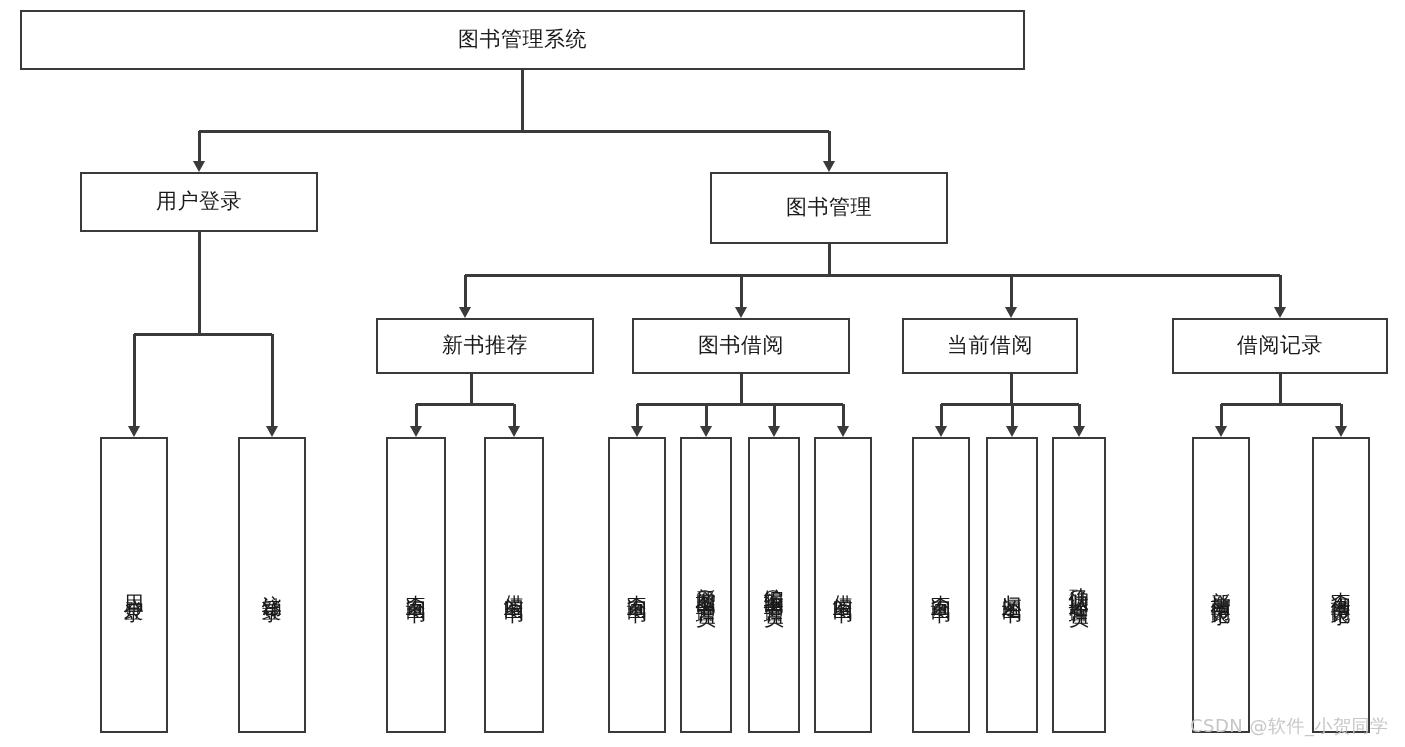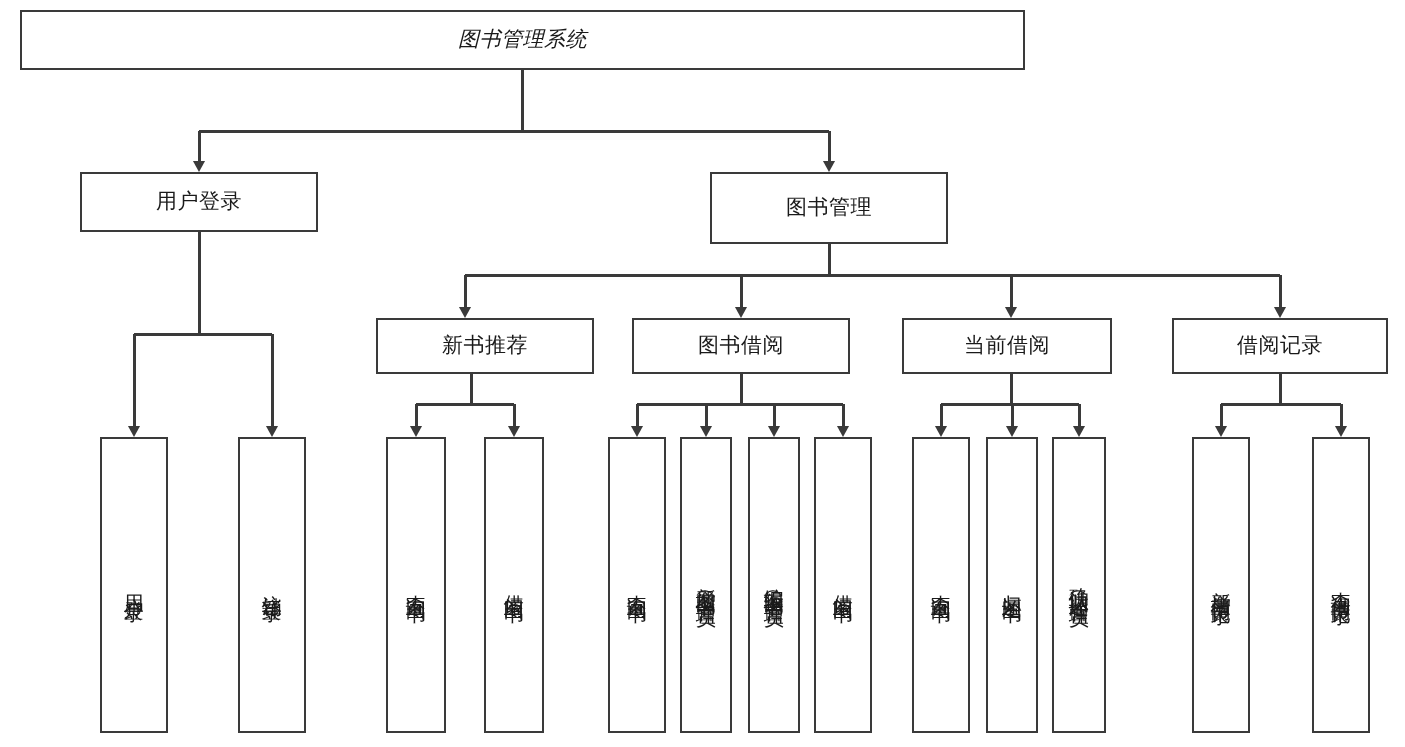--- a/index.html
+++ b/index.html
@@ -130,7 +130,7 @@
   </svg>
 
   <div id="node-layer">
-      <div class="node-box horizontal" style="left: 20px; top: 10px; width: 1005px; height: 60px; font-style: italic;">
+      <div class="node-box horizontal" style="left: 20px; top: 10px; width: 1005px; height: 60px;">
         <span class="node-label">图书管理系统</span>
       </div>
       <div class="node-box horizontal" style="left: 80px; top: 172px; width: 238px; height: 60px;">

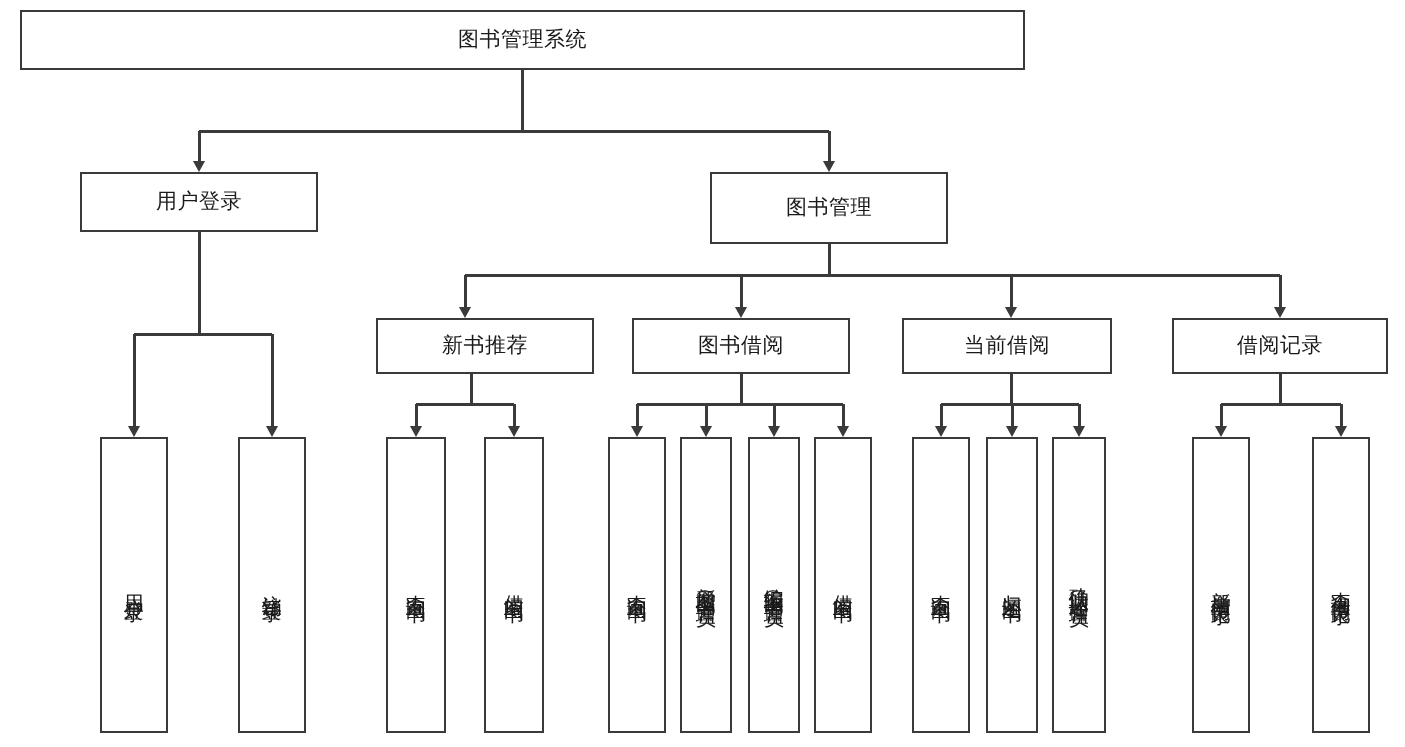--- a/index.html
+++ b/index.html
@@ -145,7 +145,7 @@
       <div class="node-box horizontal" style="left: 632px; top: 318px; width: 218px; height: 56px;">
         <span class="node-label">图书借阅</span>
       </div>
-      <div class="node-box horizontal" style="left: 902px; top: 318px; width: 210px; height: 56px;">
+      <div class="node-box horizontal" style="left: 902px; top: 318px; width: 176px; height: 56px;">
         <span class="node-label">当前借阅</span>
       </div>
       <div class="node-box horizontal" style="left: 1172px; top: 318px; width: 216px; height: 56px; font-family: Liberation Serif, serif;">

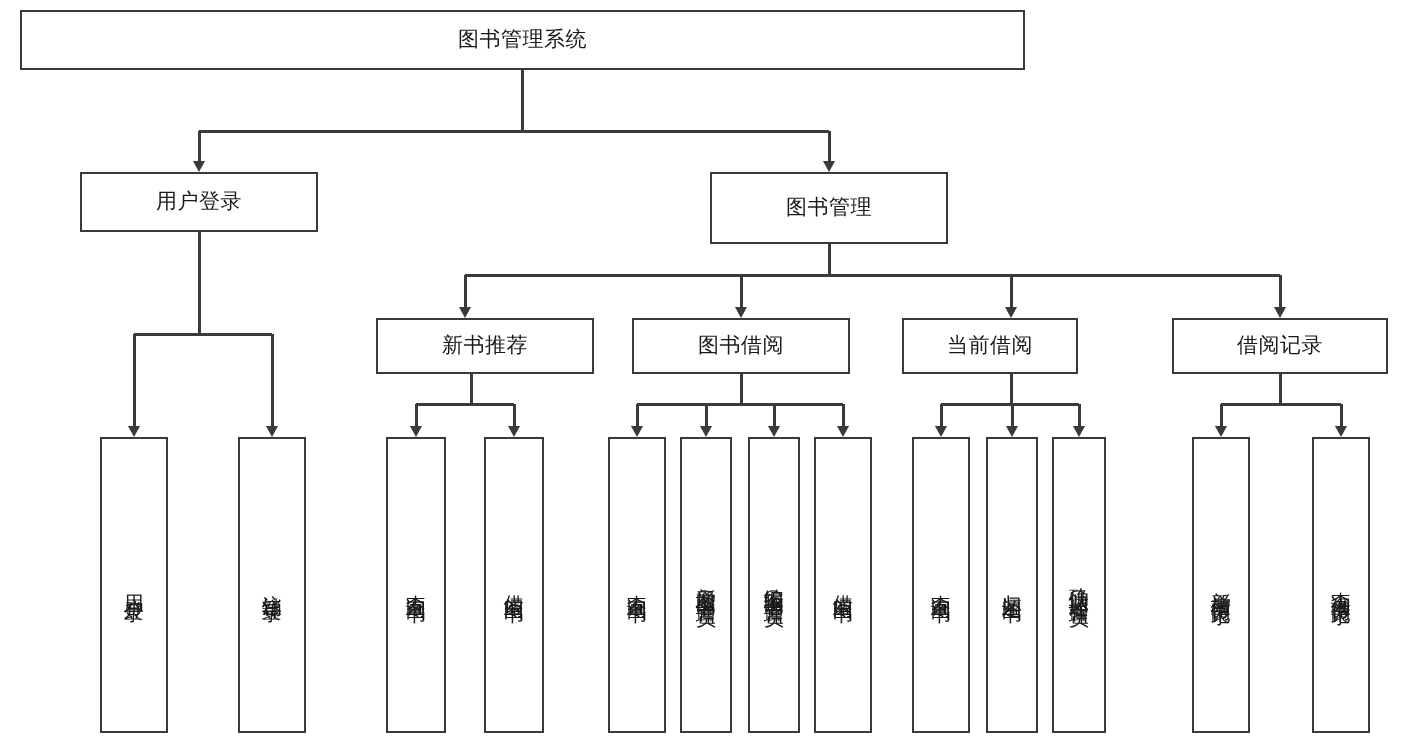--- a/index.html
+++ b/index.html
@@ -192,6 +192,7 @@
       </div>
     </div>
 
+  <div class="watermark" style="left: 1190px; top: 714px; color: rgb(198, 198, 198);">CSDN @软件_小贺同学</div>
 
 </div>
 

